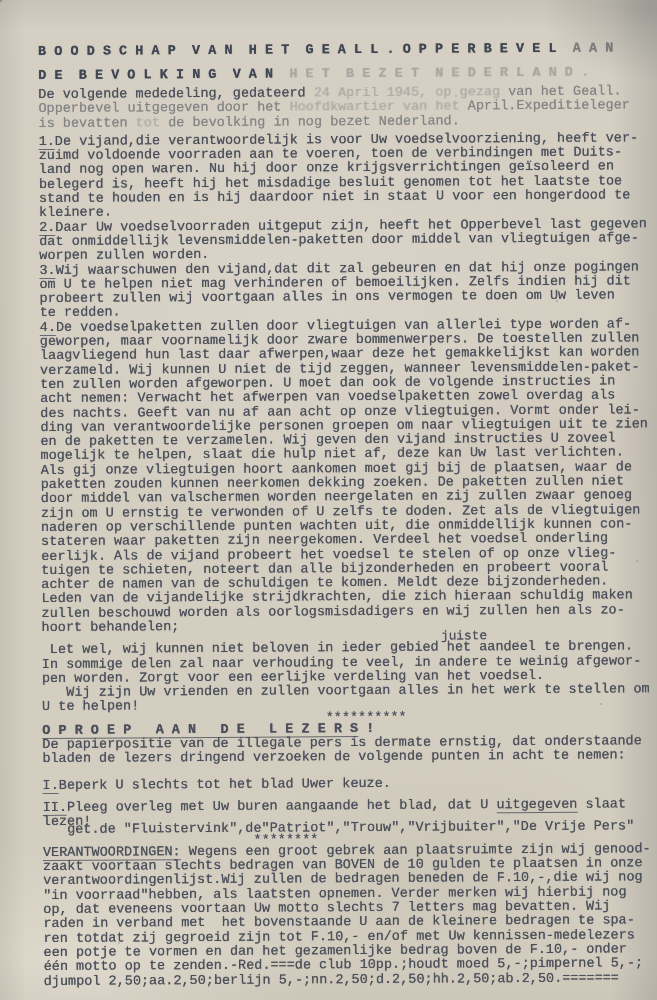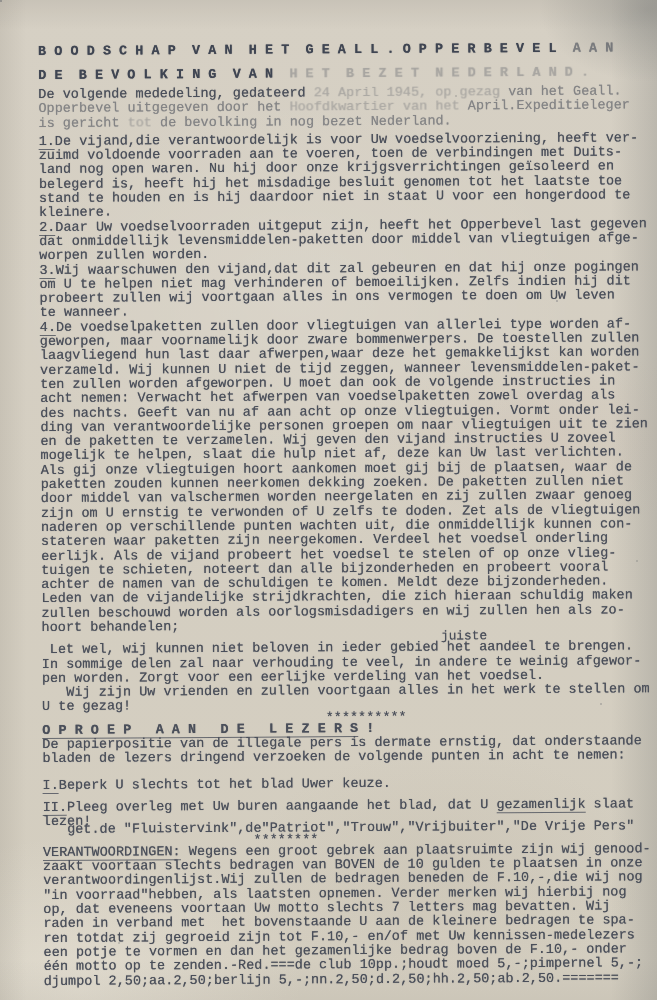--- a/index.html
+++ b/index.html
@@ -49,7 +49,7 @@
       <div class="ln title"><span>D E  B E V O L K I N G  V A N  </span><span class="f">H E T  B E Z E T  N E D E R L A N D .</span></div>
       <div class="ln"><span>De volgende mededeling, gedateerd </span><span class="f">24 April 1945, op gezag </span><span class="f2">van het Geall.</span></div>
       <div class="ln"><span class="f2">Opperbevel uitgegeven door het </span><span class="f">Hoofdkwartier van het </span><span class="f2">April.Expeditieleger</span></div>
-      <div class="ln"><span class="f2">is gericht </span><span class="f">tot </span><span class="f2">de bevolking in nog bezet Nederland.</span></div>
+      <div class="ln"><span class="f2">is bevatten </span><span class="f">tot </span><span class="f2">de bevolking in nog bezet Nederland.</span></div>
       <div class="ln g4"></div>
       <div class="ln"><span class="u">1.</span><span>De vijand,die verantwoordelijk is voor Uw voedselvoorziening, heeft ver-</span></div>
       <div class="ln"><span>zuimd voldoende voorraden aan te voeren, toen de verbindingen met Duits-</span></div>

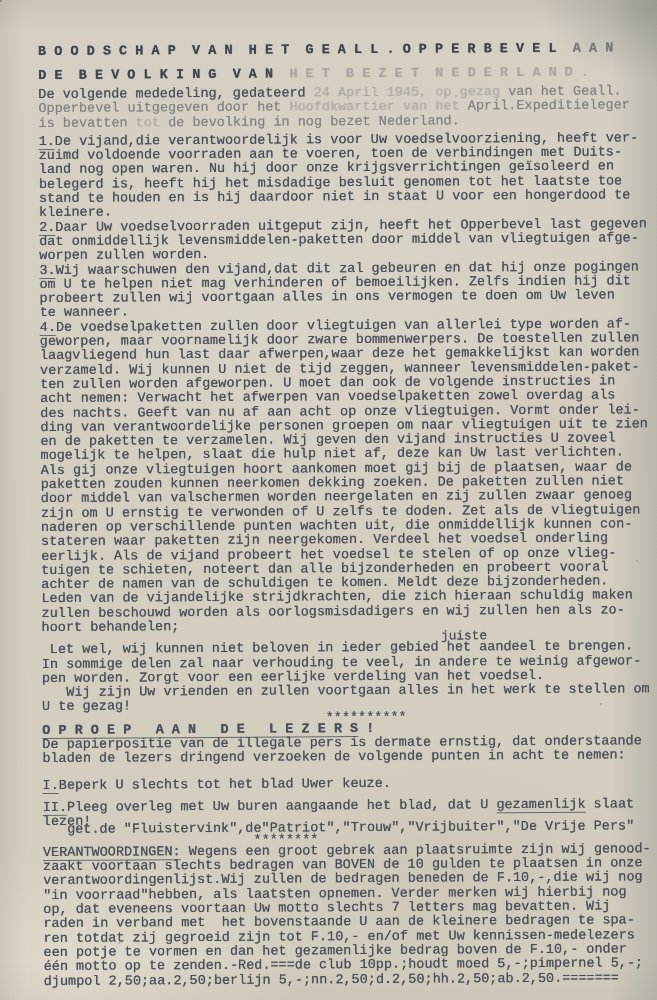--- a/index.html
+++ b/index.html
@@ -63,7 +63,7 @@
       <div class="ln"><span class="u">3.</span><span>Wij waarschuwen den vijand,dat dit zal gebeuren en dat hij onze pogingen</span></div>
       <div class="ln"><span>om U te helpen niet mag verhinderen of bemoeilijken. Zelfs indien hij dit</span></div>
       <div class="ln"><span>probeert zullen wij voortgaan alles in ons vermogen te doen om Uw leven</span></div>
-      <div class="ln"><span>te wanneer.</span></div>
+      <div class="ln"><span>te redden.</span></div>
       <div class="ln"><span class="u">4.</span><span>De voedselpaketten zullen door vliegtuigen van allerlei type worden af-</span></div>
       <div class="ln"><span>geworpen, maar voornamelijk door zware bommenwerpers. De toestellen zullen</span></div>
       <div class="ln"><span>laagvliegend hun last daar afwerpen,waar deze het gemakkelijkst kan worden</span></div>

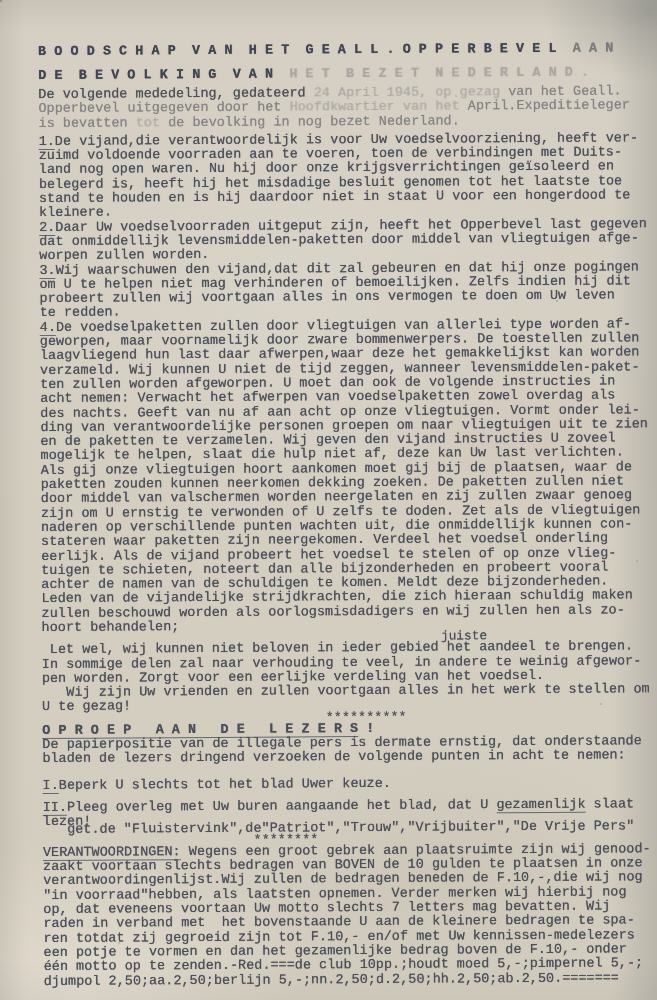--- a/index.html
+++ b/index.html
@@ -91,7 +91,7 @@
       <div class="ln"><span>In sommige delen zal naar verhouding te veel, in andere te weinig afgewor-</span></div>
       <div class="ln"><span>pen worden. Zorgt voor een eerlijke verdeling van het voedsel.</span></div>
       <div class="ln"><span>   Wij zijn Uw vrienden en zullen voortgaan alles in het werk te stellen om</span></div>
-      <div class="ln"><span>U te gezag!</span></div>
+      <div class="ln"><span>U te helpen!</span></div>
       <div class="ln tight"><span>                                   **********</span></div>
       <div class="ln bold"><span class="u">O P R O E P   A A N   D E   L E Z E R S</span><span> !</span></div>
       <div class="ln"><span>De papierpositie van de illegale pers is dermate ernstig, dat onderstaande</span></div>

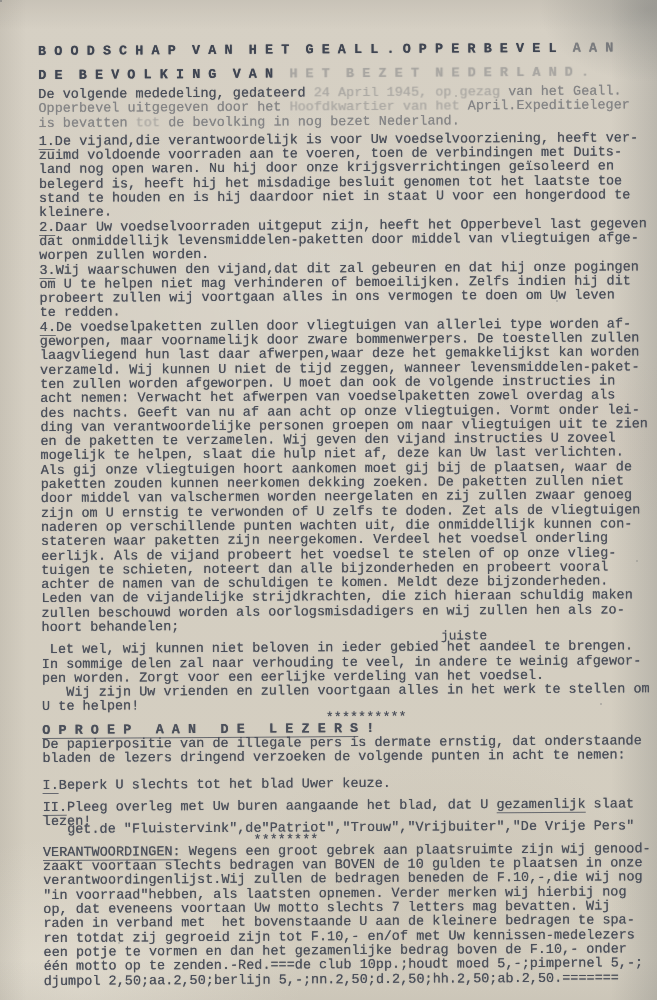--- a/index.html
+++ b/index.html
@@ -99,7 +99,7 @@
       <div class="ln g12"></div>
       <div class="ln"><span class="u">I.</span><span>Beperk U slechts tot het blad Uwer keuze.</span></div>
       <div class="ln g8"></div>
-      <div class="ln"><span class="u">II.</span><span>Pleeg overleg met Uw buren aangaande het blad, dat U </span><span class="u">gezamenlijk</span><span> slaat</span></div>
+      <div class="ln"><span class="u">II.</span><span>Pleeg overleg met Uw buren aangaande het blad, dat U </span><span class="u">uitgegeven</span><span> slaat</span></div>
       <div class="ln"><span>lezen!</span></div>
       <div class="ln halfup"><span>   get.de "Fluistervink",de"Patriot","Trouw","Vrijbuiter","De Vrije Pers"</span></div>
       <div class="ln tight"><span>                          ********</span></div>

